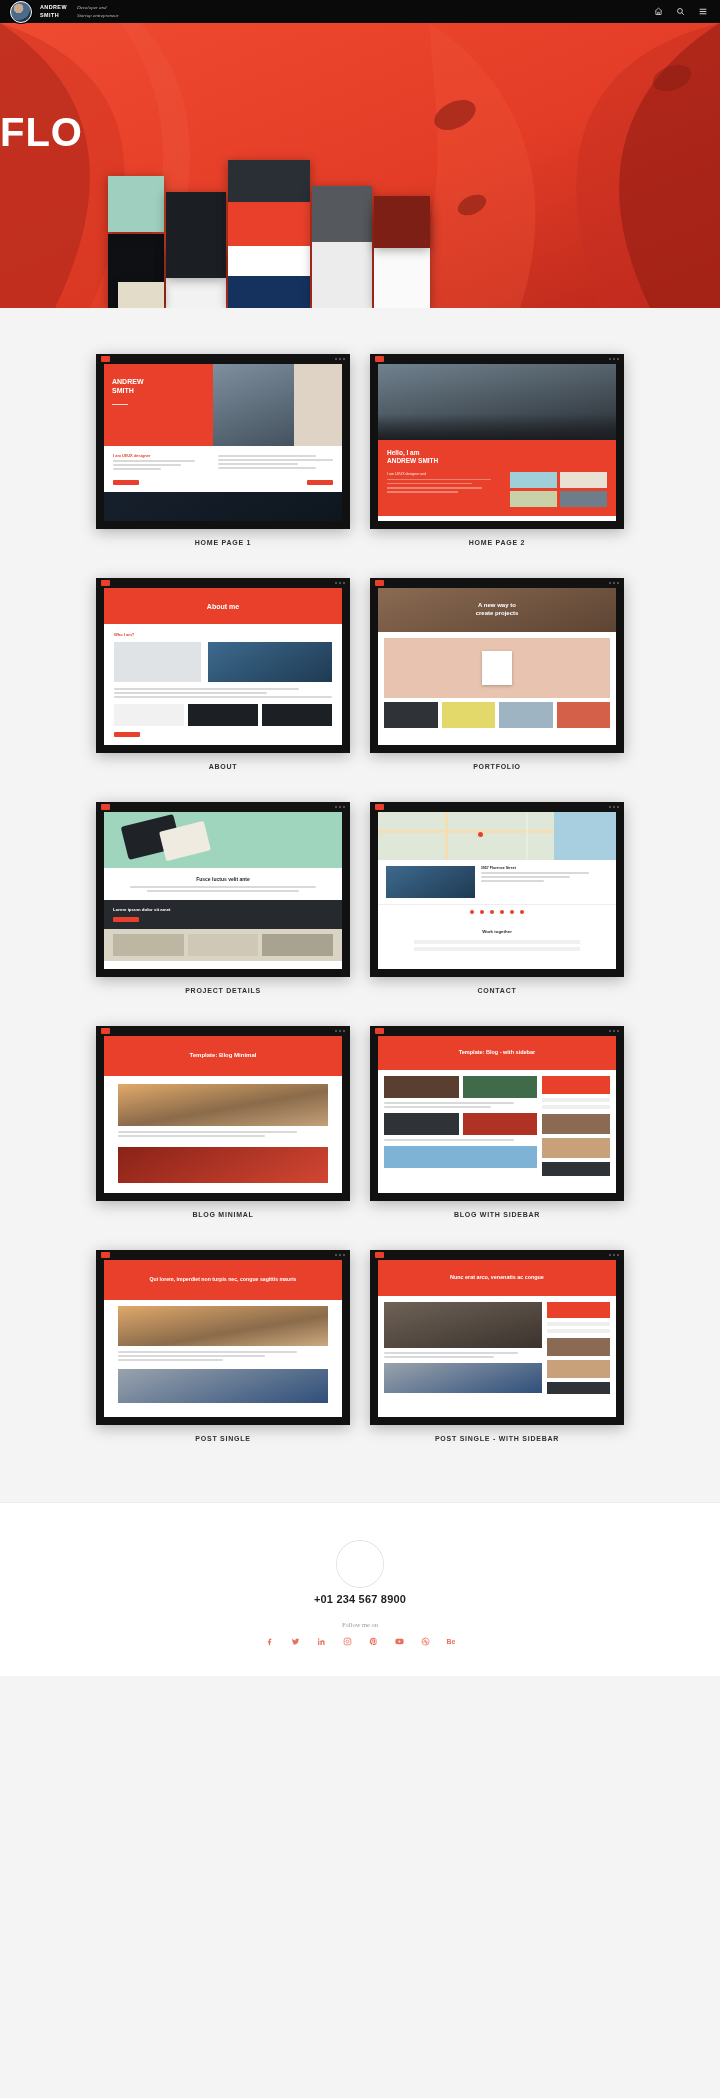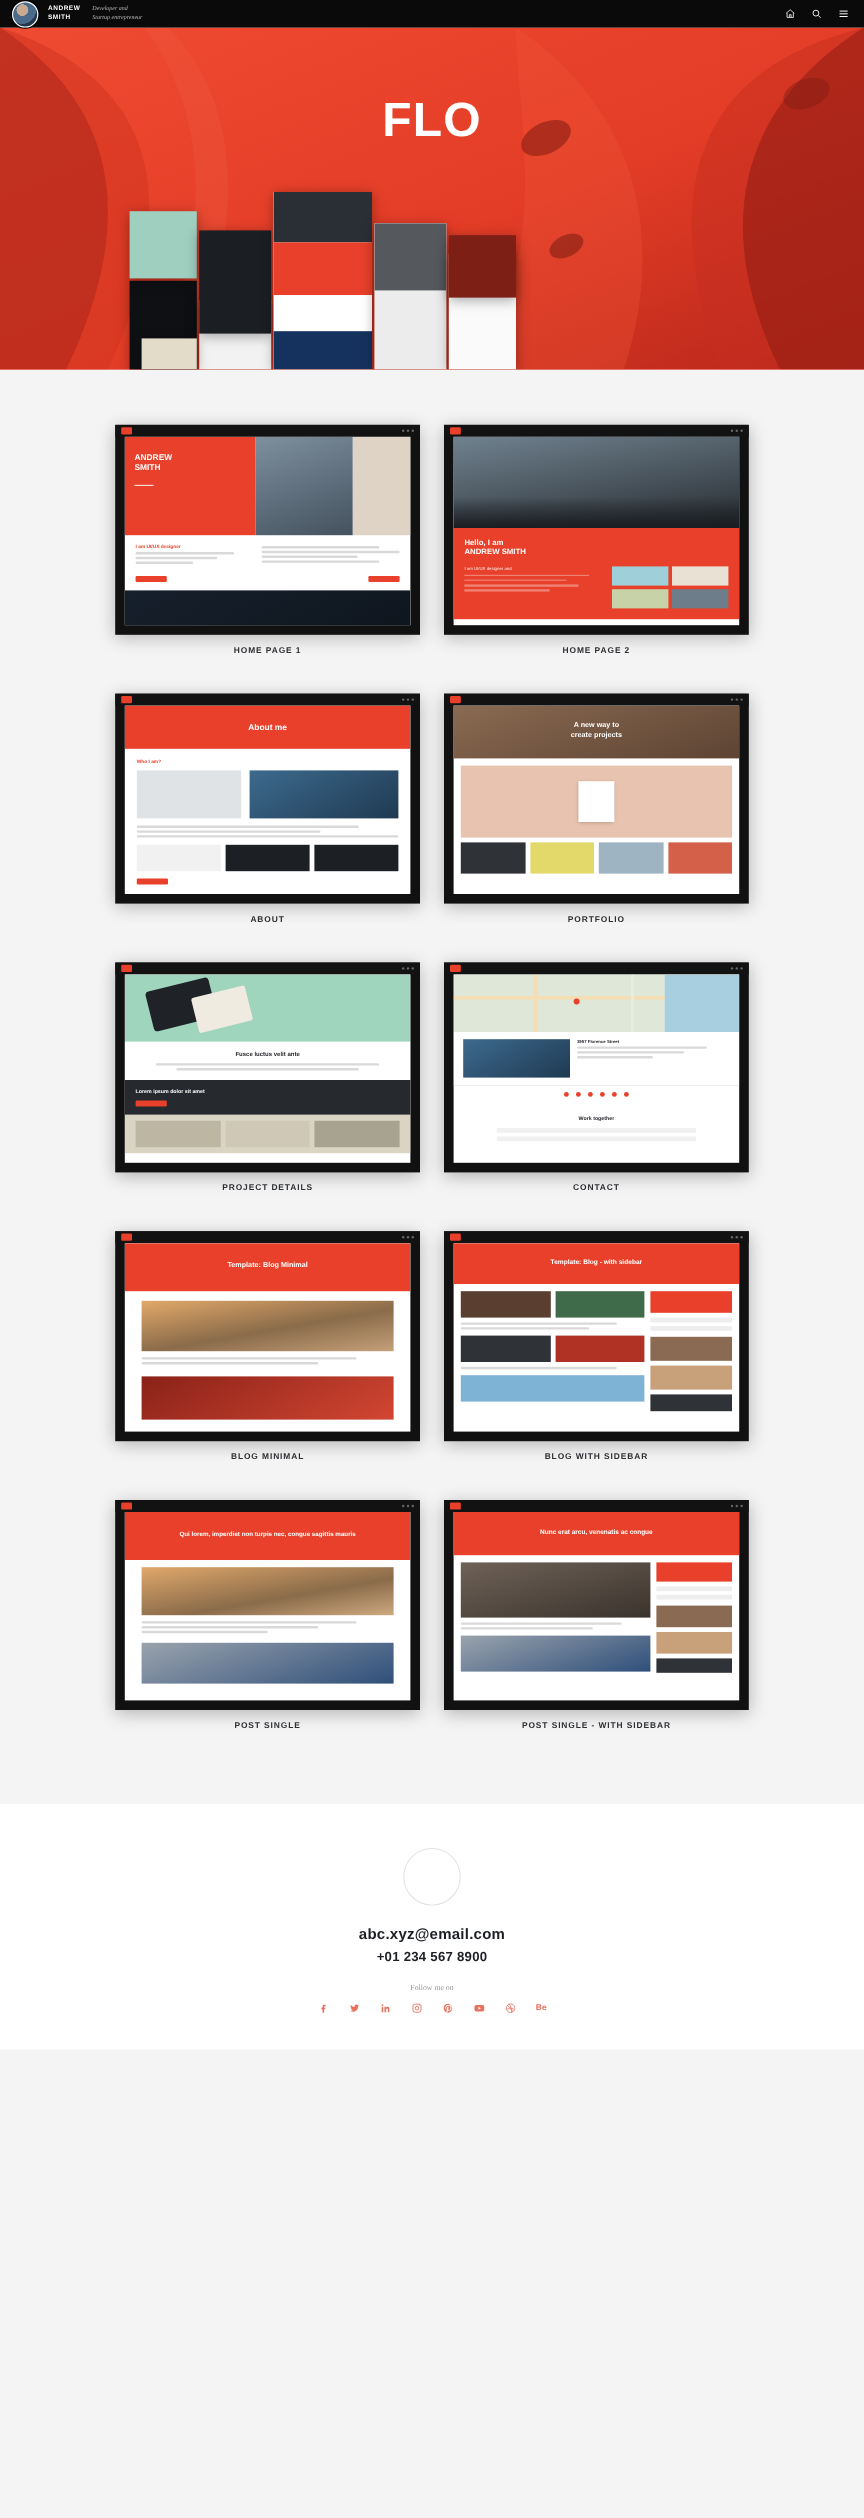--- a/index.html
+++ b/index.html
@@ -38,7 +38,7 @@
     background:#e8402a;
   }
   .hero-bg{ position:absolute; inset:0; }
-  .hero-inner{ position:relative; z-index:5; text-align:center; padding-top:57px;}
+  .hero-inner{ position:relative; z-index:5; padding-top:57px;margin-top:32px;}
   .hero-title{
     color:#fff; font-size:40px; font-weight:bold; letter-spacing:1px;
     line-height:1;

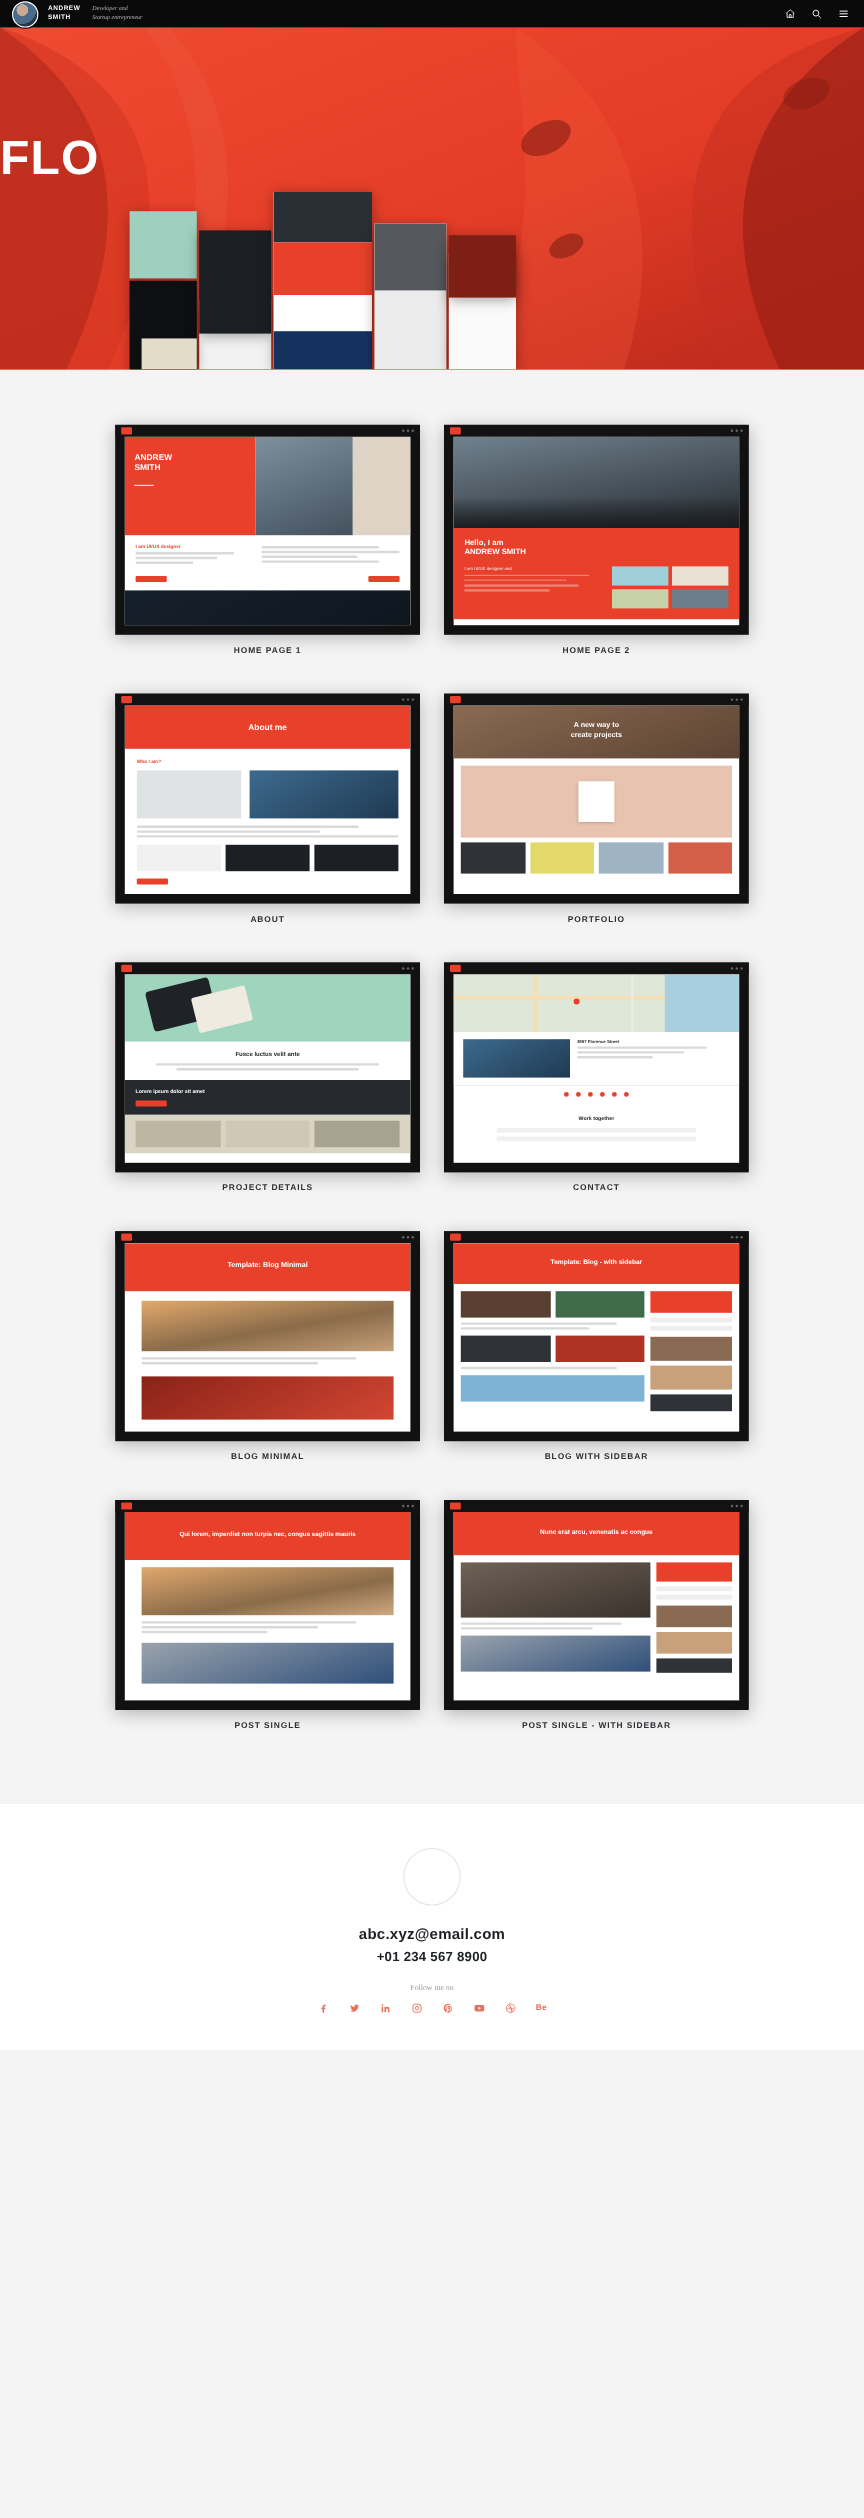--- a/index.html
+++ b/index.html
@@ -558,7 +558,6 @@
 
 <div class="footer">
   <div class="avatar-lg"></div>
-  <div class="f-email">abc.xyz@email.com</div>
   <div class="f-phone">+01 234 567 8900</div>
   <div class="f-follow">Follow me on</div>
   <div class="socials">

